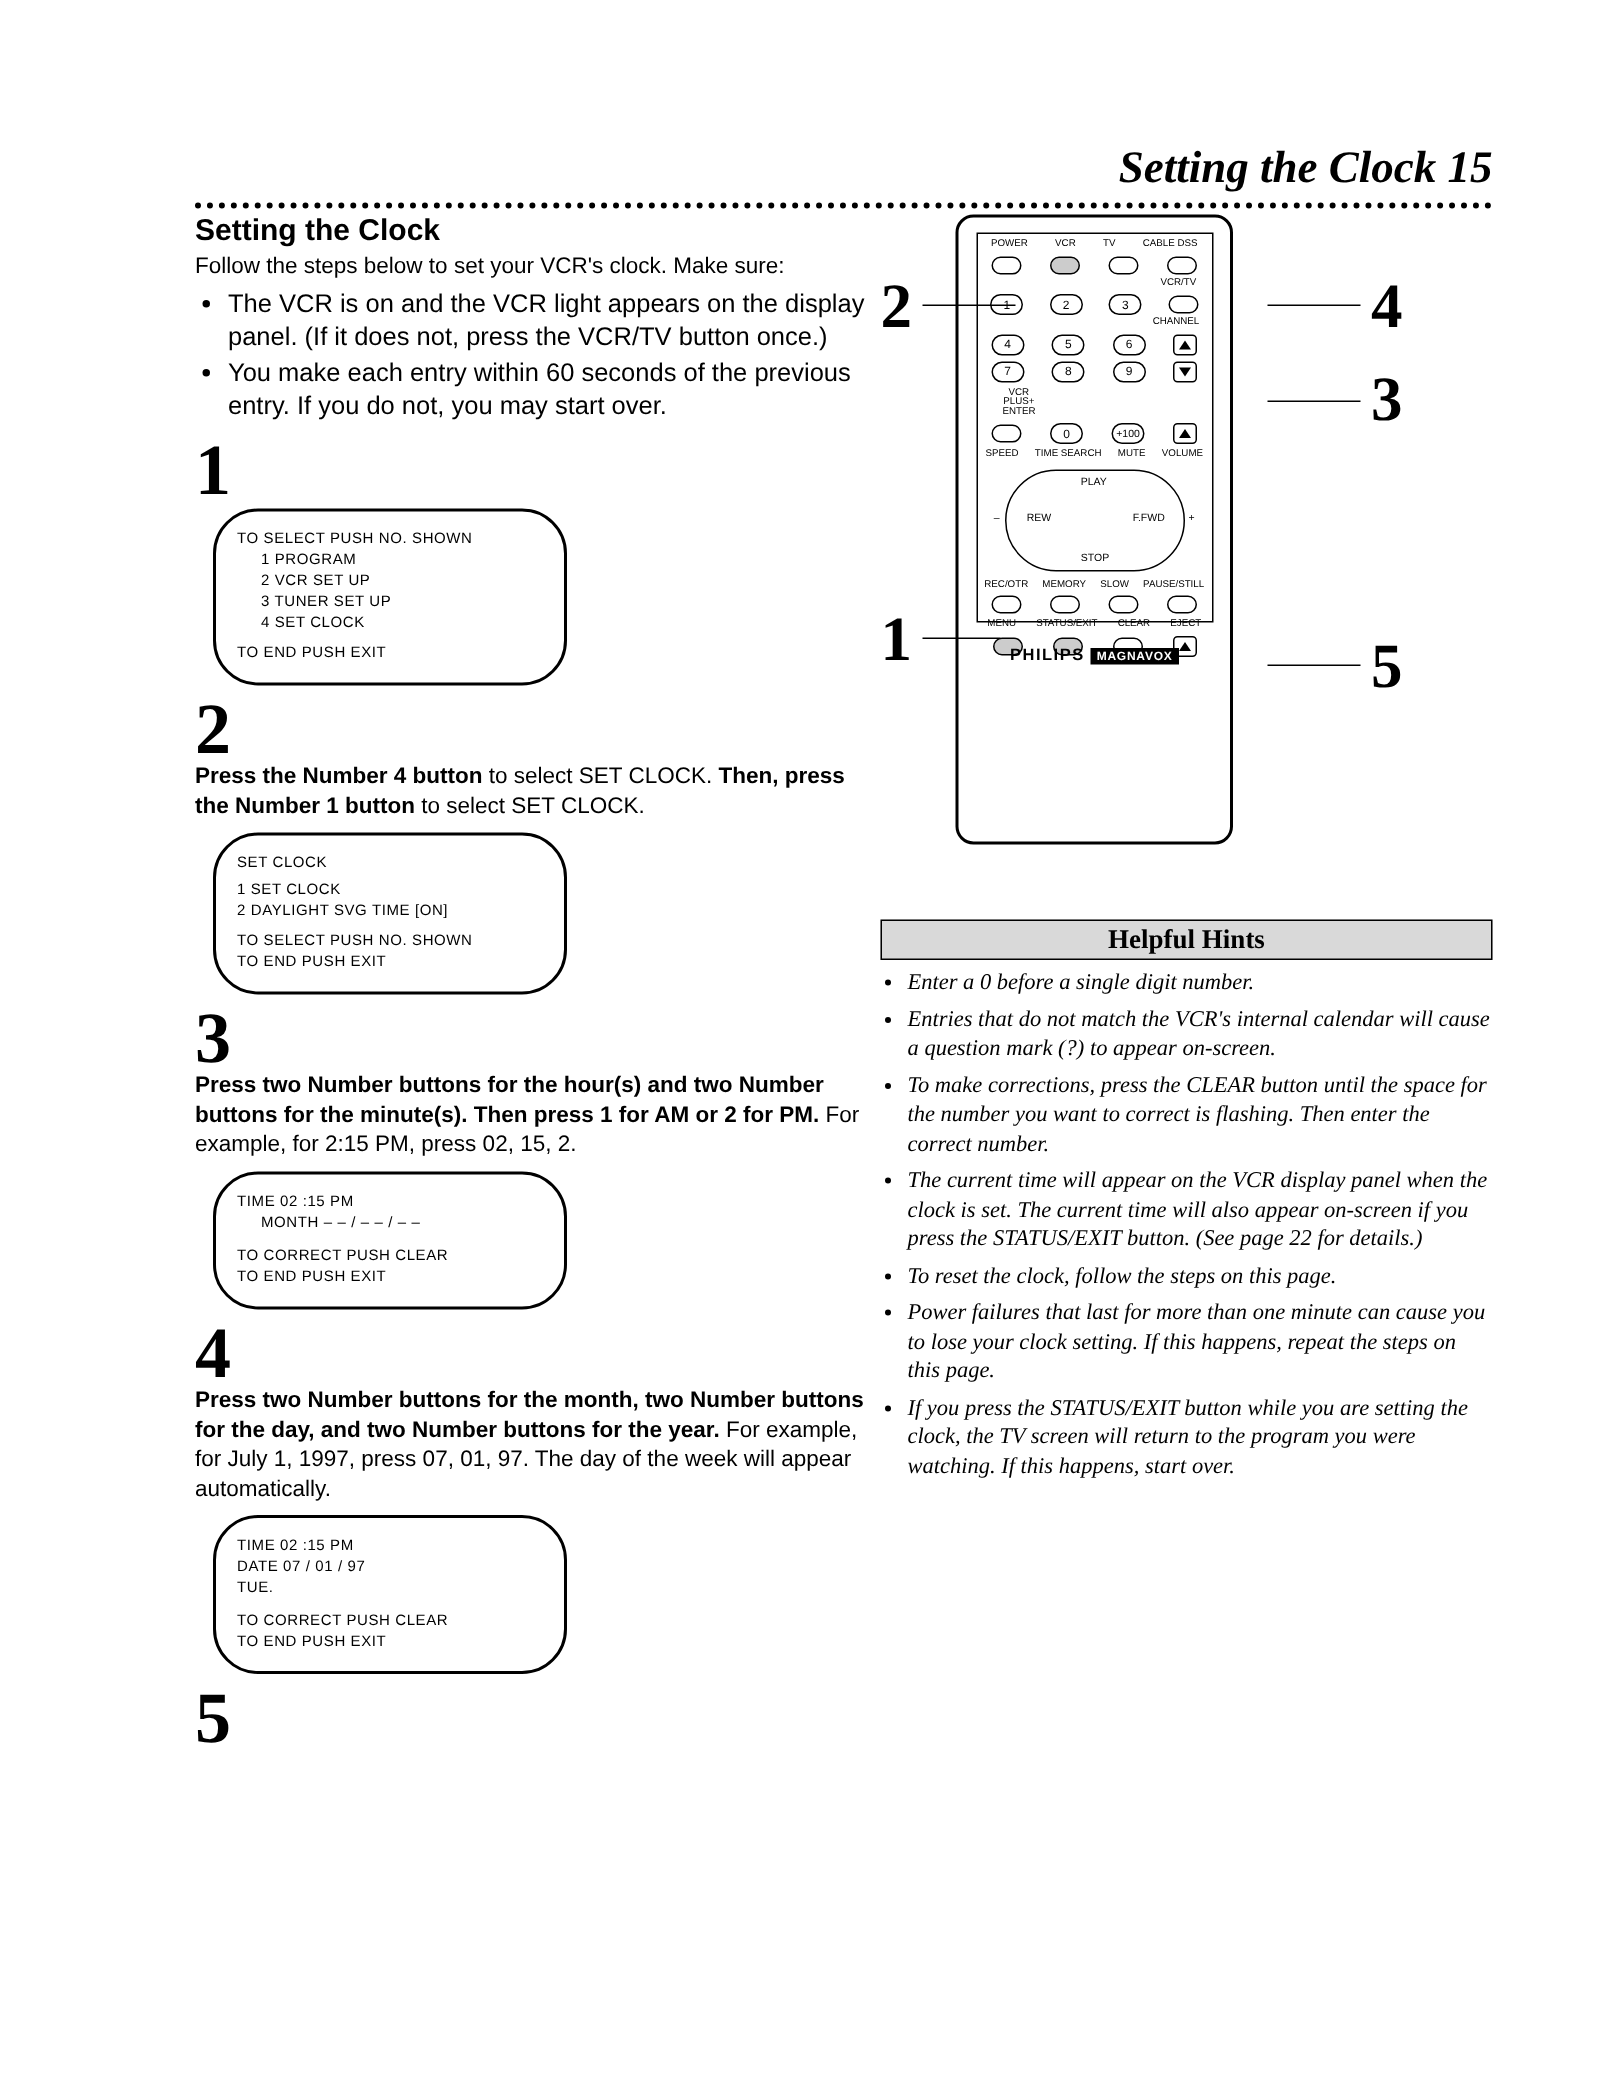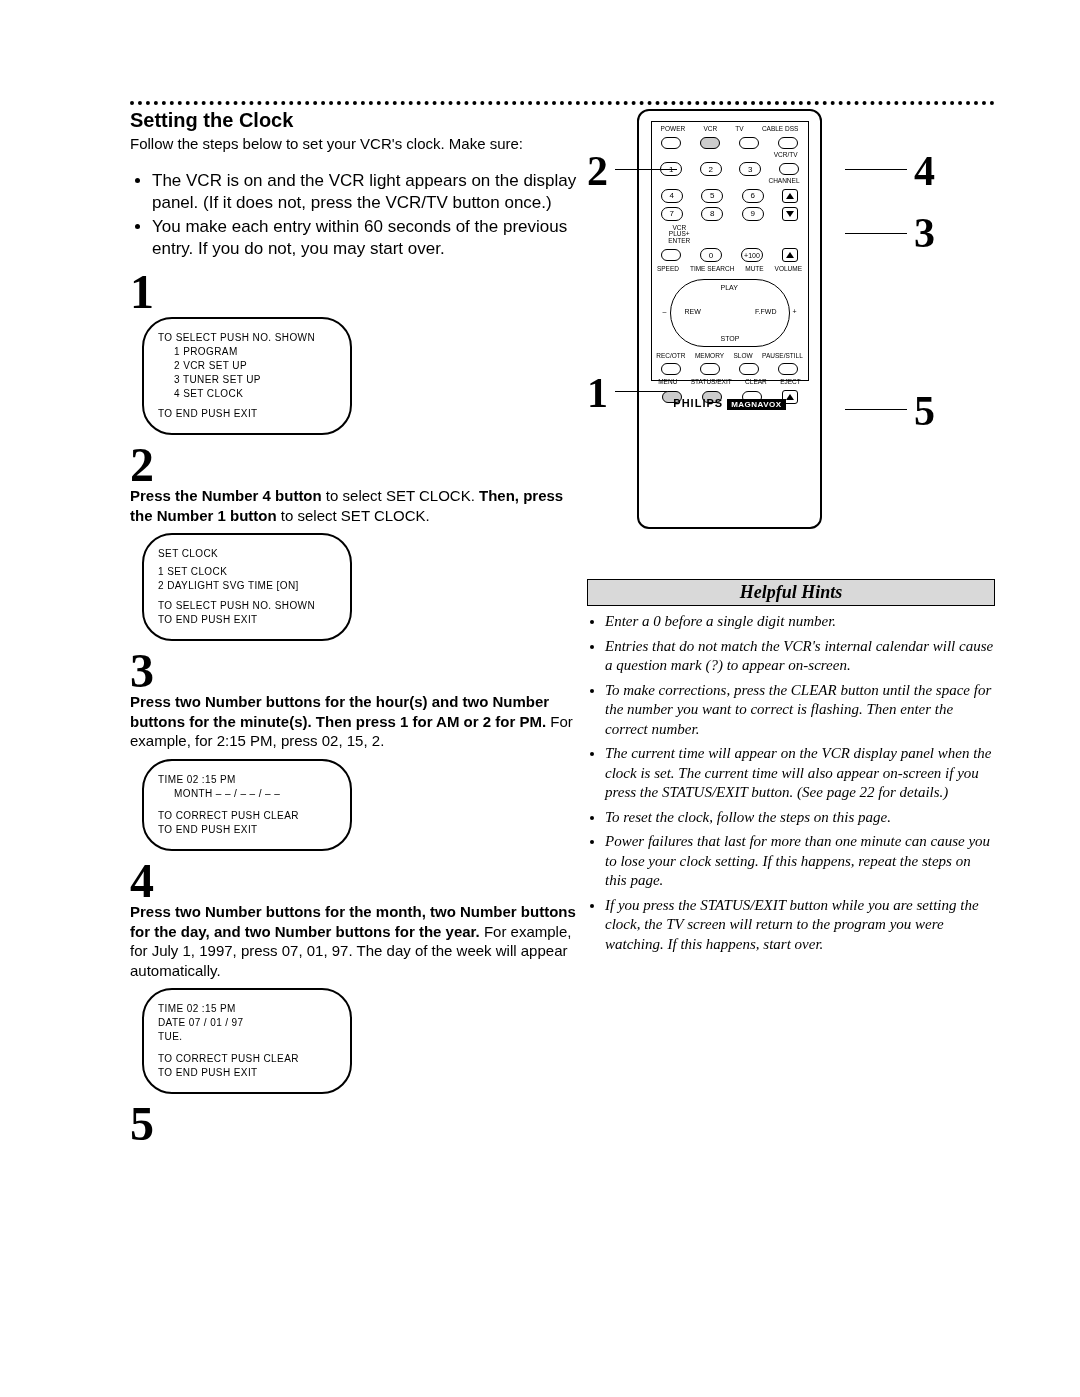--- a/index.html
+++ b/index.html
@@ -46,6 +46,7 @@
 <body>
 
 <div class="page">
+  <div class="header">Setting the Clock 15</div>
   <hr class="dots">
   <div class="cols">
 

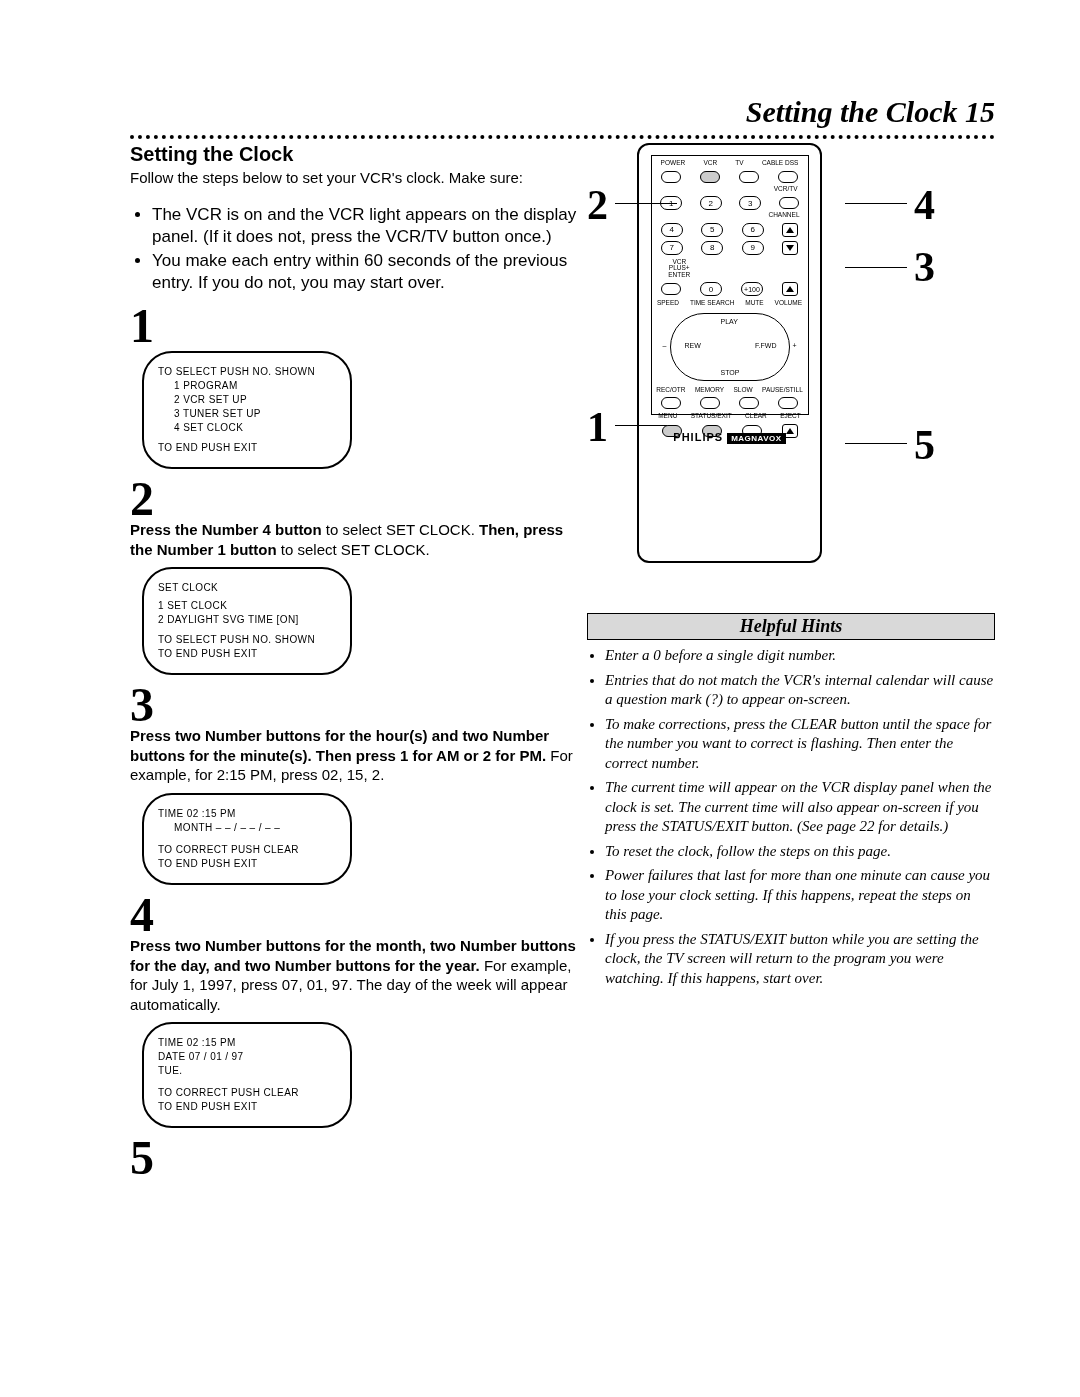--- a/index.html
+++ b/index.html
@@ -11,7 +11,7 @@
   .left{flex:0 0 450px}
   .right{flex:1}
   .sec-title{font-weight:bold;font-size:20px;margin:0 0 2px 0}
-  .intro{font-size:15px;line-height:1.3;margin-bottom:16px}
+  .intro{font-size:15px;line-height:1.3;margin-bottom:4px}
   ul.bul{margin:0 0 10px 0;padding-left:22px;font-size:17px;line-height:1.3}
   ul.bul li{margin-bottom:2px}
   .stepnum{font-family:"Times New Roman",serif;font-weight:bold;font-size:48px;line-height:0.9;margin-top:8px}

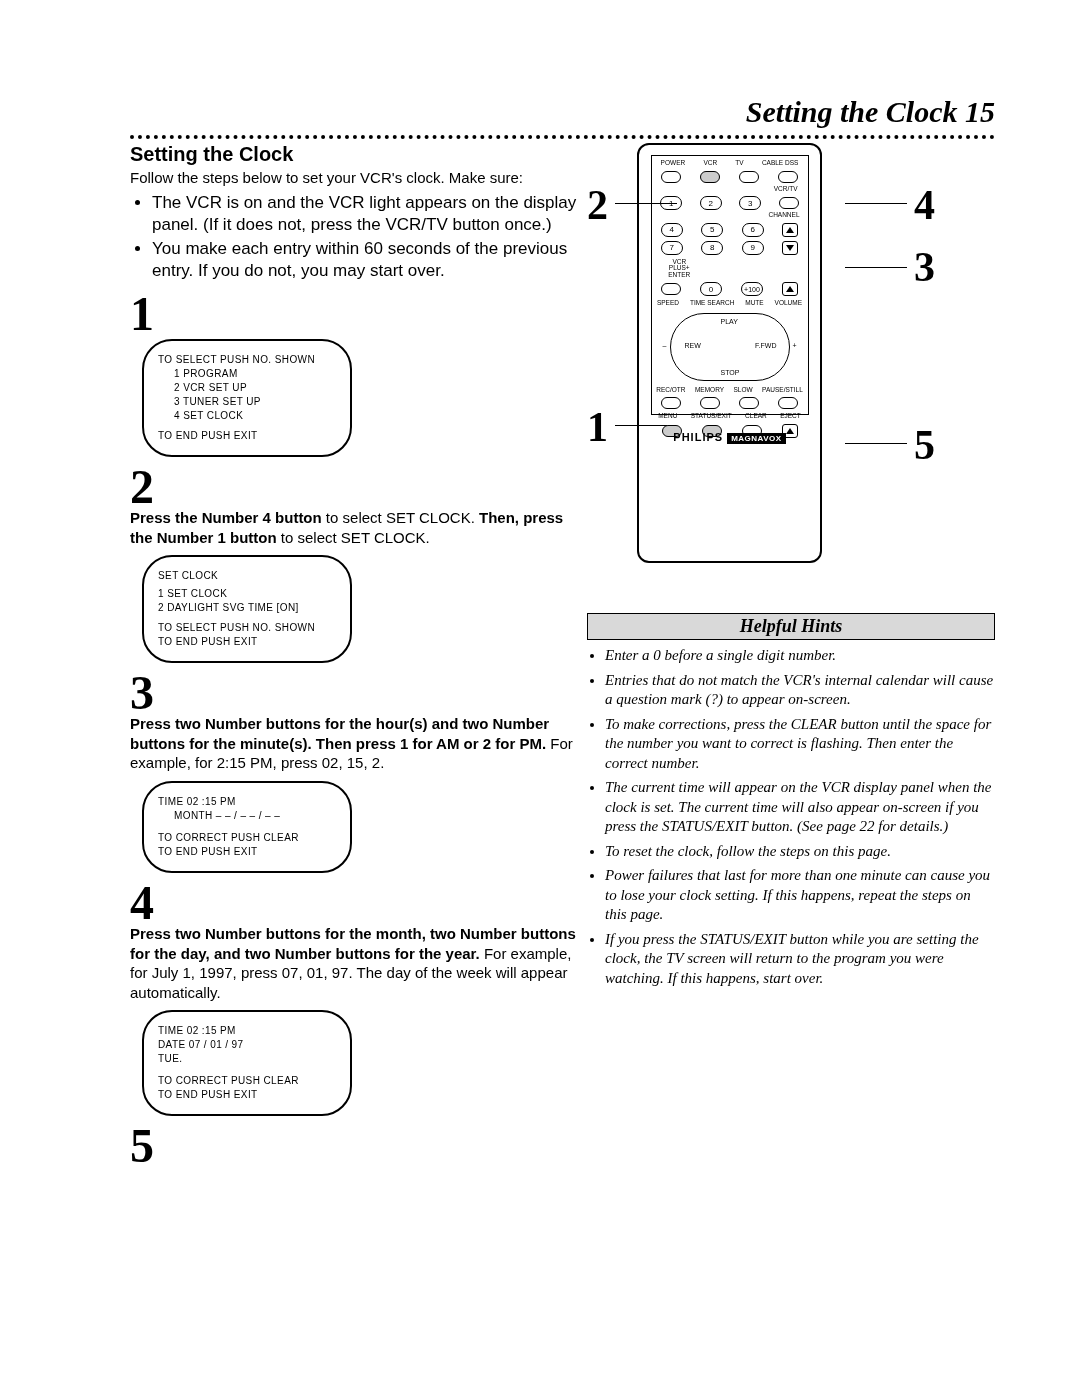--- a/index.html
+++ b/index.html
@@ -17,7 +17,7 @@
   .stepnum{font-family:"Times New Roman",serif;font-weight:bold;font-size:48px;line-height:0.9;margin-top:8px}
   .step-txt{font-size:15px;line-height:1.3;margin-bottom:8px}
   .bold{font-weight:bold}
-  .osd{border:2px solid #000;border-radius:30px;width:210px;padding:12px 14px;font-size:10px;line-height:1.4;font-family:Arial,sans-serif;letter-spacing:.4px;margin:4px 0 0 12px}
+  .osd{border:2px solid #000;border-radius:30px;width:236px;padding:12px 14px;font-size:10px;line-height:1.4;font-family:Arial,sans-serif;letter-spacing:.4px;margin:4px 0 0 12px}
   .osd .ctr{text-align:left}
   .osd .ind{padding-left:16px}
   .hints-title{background:#d9d9d9;border:1px solid #000;text-align:center;font-style:italic;font-weight:bold;font-family:"Times New Roman",serif;font-size:18px;padding:2px 0;margin-bottom:6px}

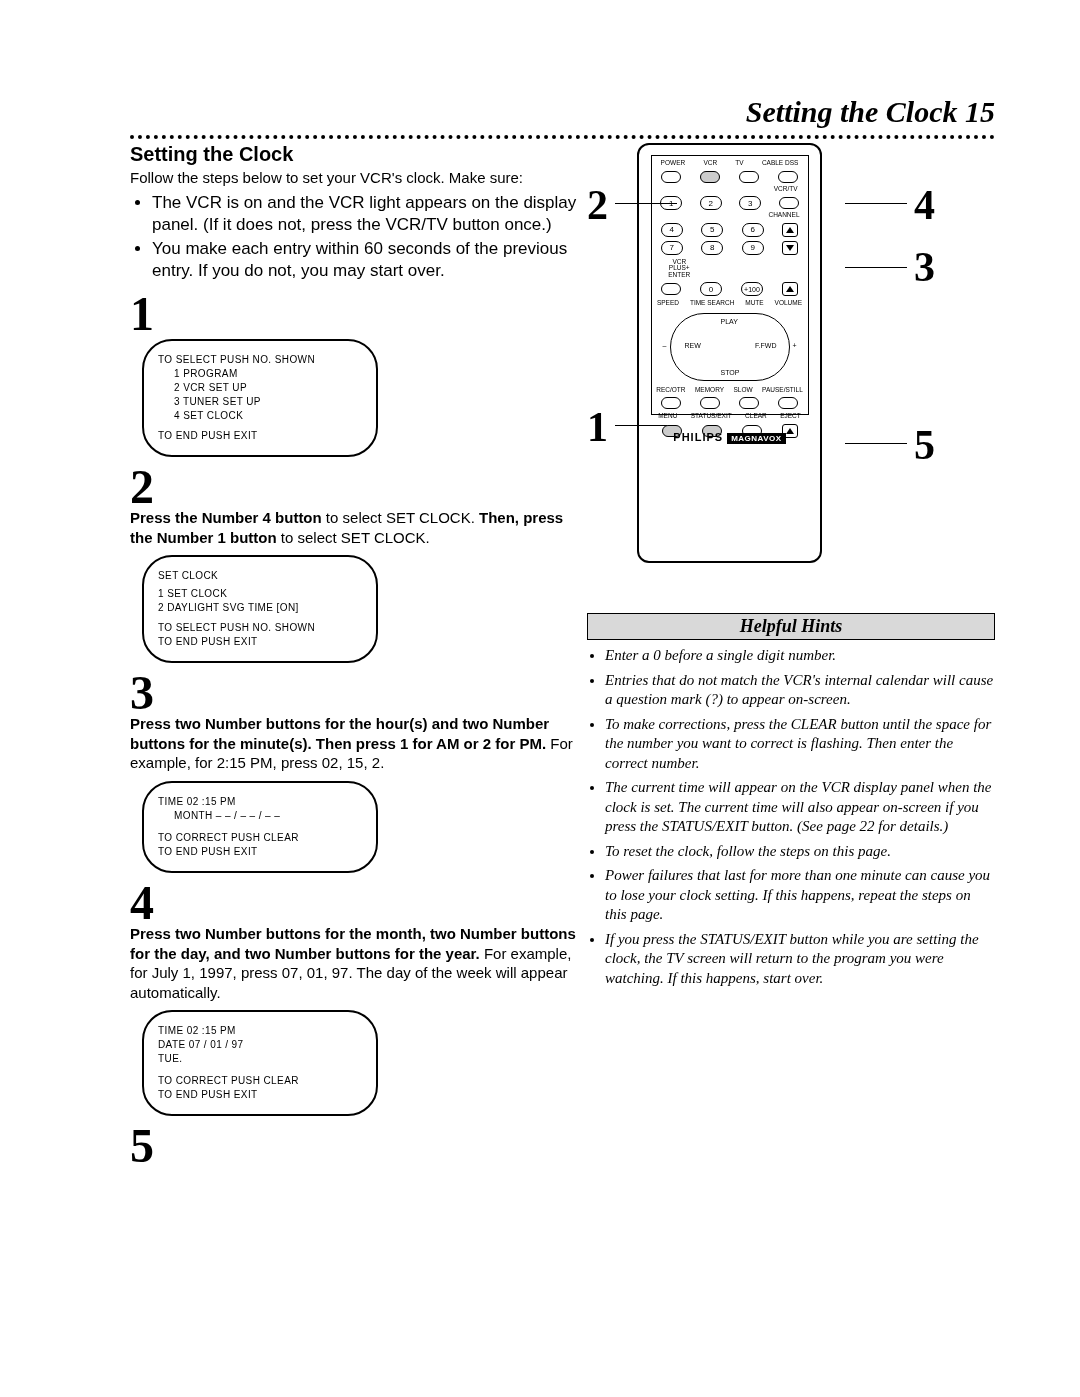--- a/index.html
+++ b/index.html
@@ -20,7 +20,7 @@
   .osd{border:2px solid #000;border-radius:30px;width:236px;padding:12px 14px;font-size:10px;line-height:1.4;font-family:Arial,sans-serif;letter-spacing:.4px;margin:4px 0 0 12px}
   .osd .ctr{text-align:left}
   .osd .ind{padding-left:16px}
-  .hints-title{background:#d9d9d9;border:1px solid #000;text-align:center;font-style:italic;font-weight:bold;font-family:"Times New Roman",serif;font-size:18px;padding:2px 0;margin-bottom:6px}
+  .hints-title{background:#d9d9d9;border:1px solid #000;text-align:center;font-weight:bold;font-family:"Times New Roman",serif;font-size:18px;padding:2px 0;margin-bottom:6px}
   ul.hints{margin:0;padding-left:18px;font-style:italic;font-family:"Times New Roman",serif;font-size:15px;line-height:1.3}
   ul.hints li{margin-bottom:5px}
   

